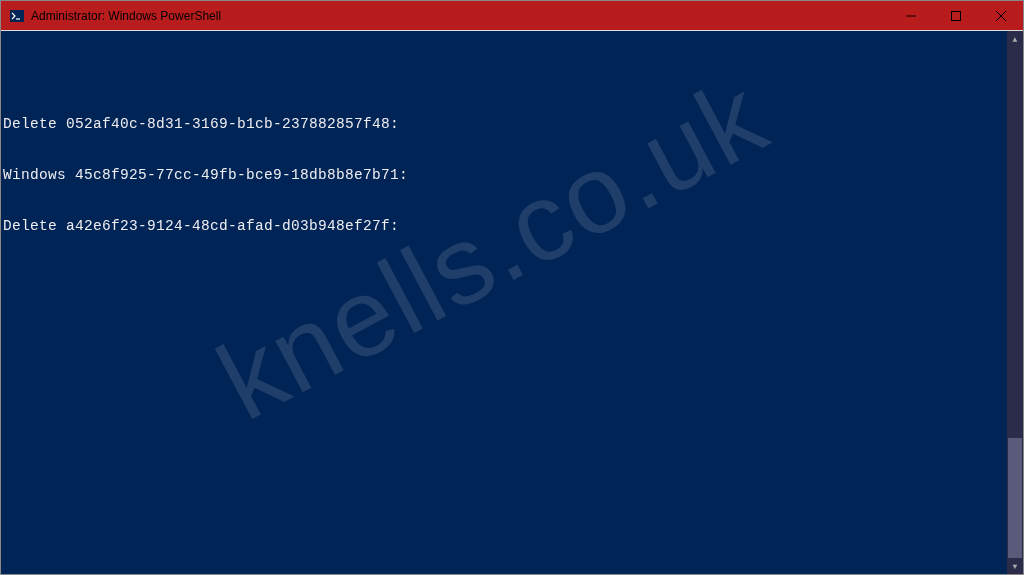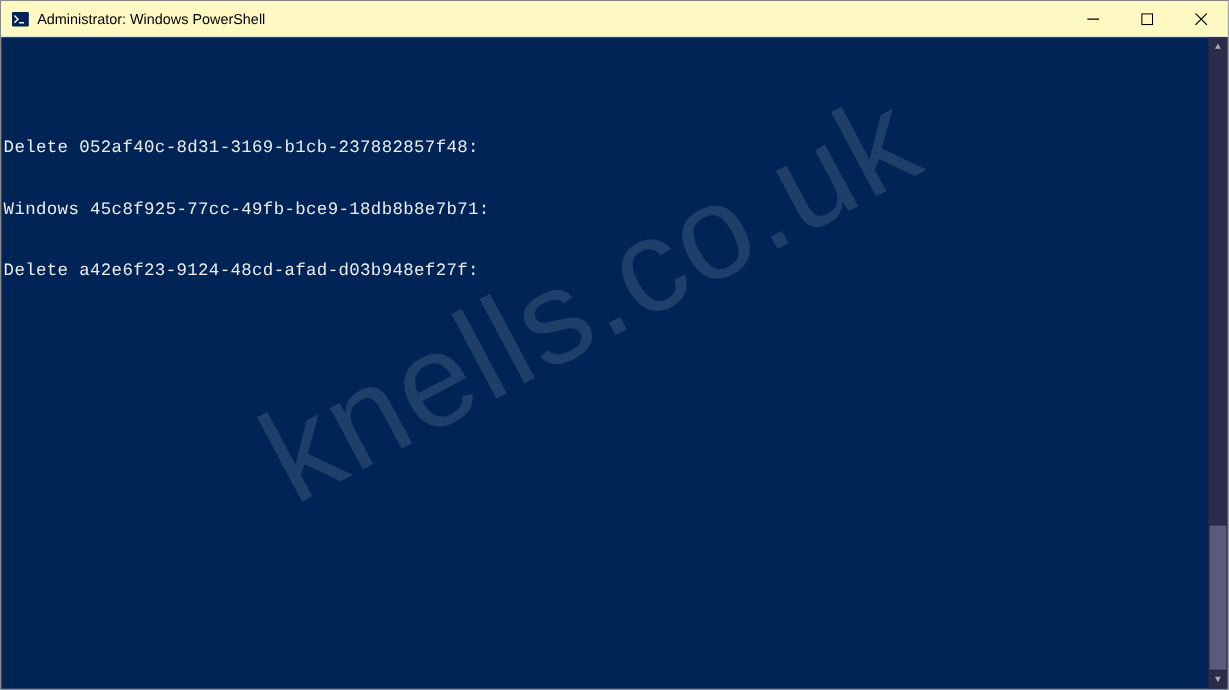--- a/index.html
+++ b/index.html
@@ -24,7 +24,7 @@
     }
     .titlebar {
       height: 30px;
-      background: #fef9c3;
+      background: #b91c1c;
       display: flex;
       align-items: center;
       padding-left: 8px;

